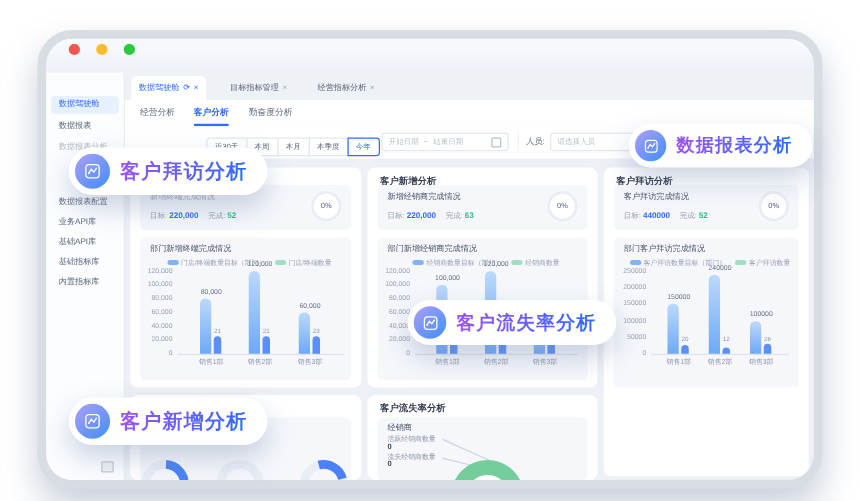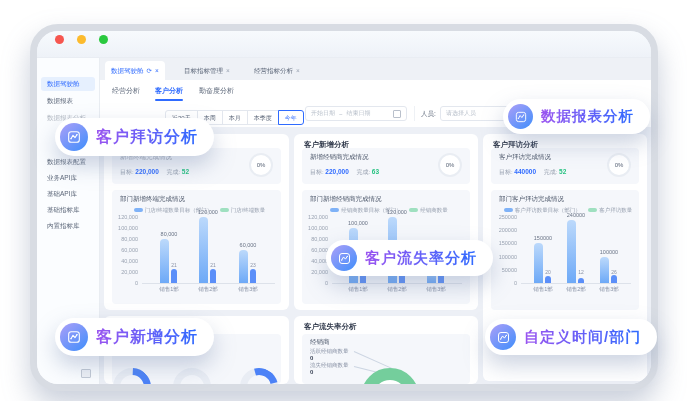--- a/index.html
+++ b/index.html
@@ -359,17 +359,6 @@
     <span class="tx" style="font-size:16px">客户新增分析</span>
   </div>
 
-  <div class="pill" style="left:485px;top:319px">
-    <span class="ic" style="width:26px;height:26px">
-      <svg width="15" height="15" viewBox="0 0 24 24" fill="none">
-        <rect x="4" y="4" width="16" height="16" rx="4" stroke="#fff" stroke-width="1.6"></rect>
-        <polyline points="7.5,14.5 10.5,9.5 13.5,13 16.5,8.5" stroke="#fff" stroke-width="1.6" fill="none" stroke-linecap="round" stroke-linejoin="round"></polyline>
-        <circle cx="7.5" cy="14.5" r="1" fill="#fff"></circle>
-          <circle cx="16.5" cy="8.5" r="1" fill="#fff"></circle>
-      </svg>
-    </span>
-    <span class="tx" style="font-size:15px">自定义时间/部门</span>
-  </div>
 
 </div>
 

